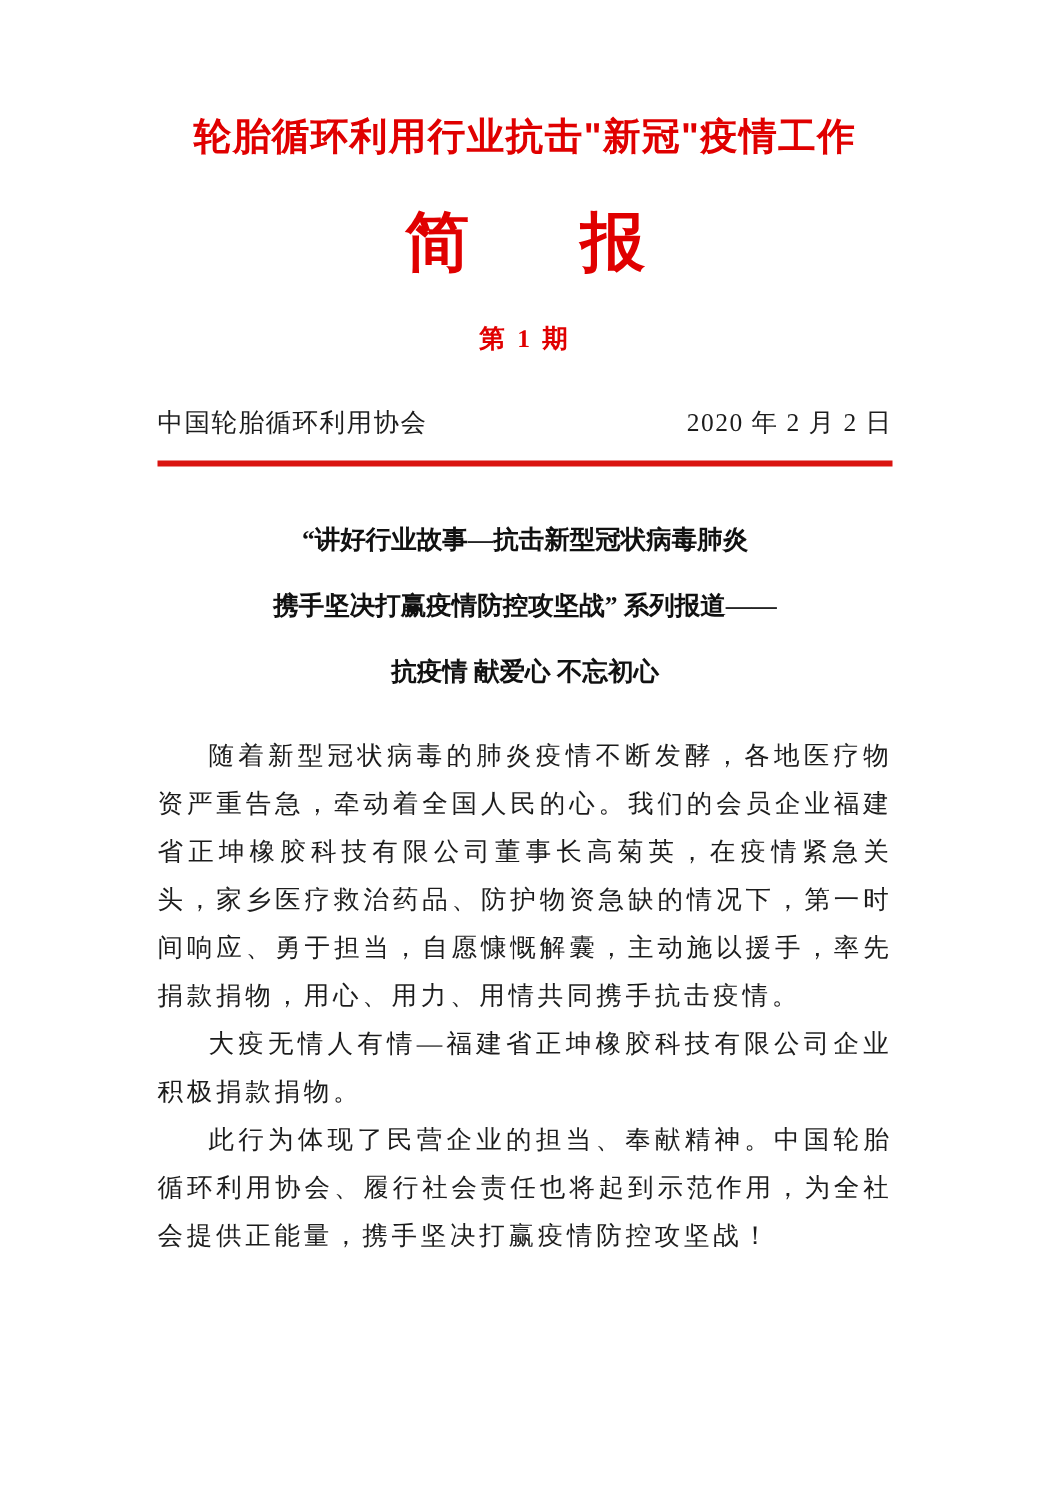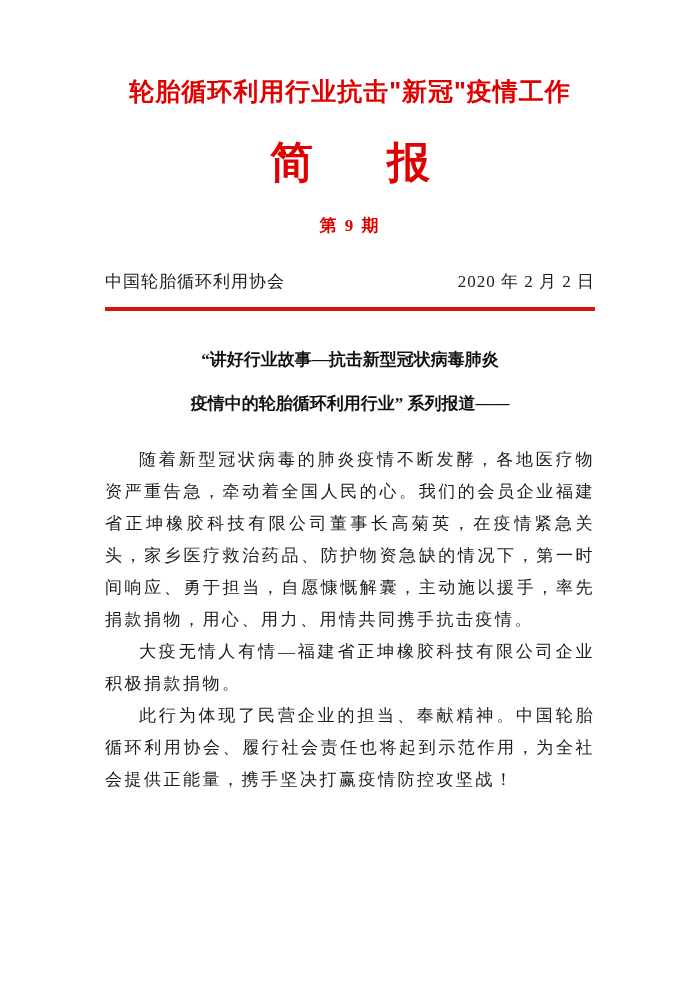--- a/index.html
+++ b/index.html
@@ -100,7 +100,7 @@
     <span>报</span>
   </div>
 
-  <div class="issue-line">第 9 期</div>
+  <div class="issue-line">第 1 期</div>
 
   <div class="meta-row">
     <span>中国轮胎循环利用协会</span>

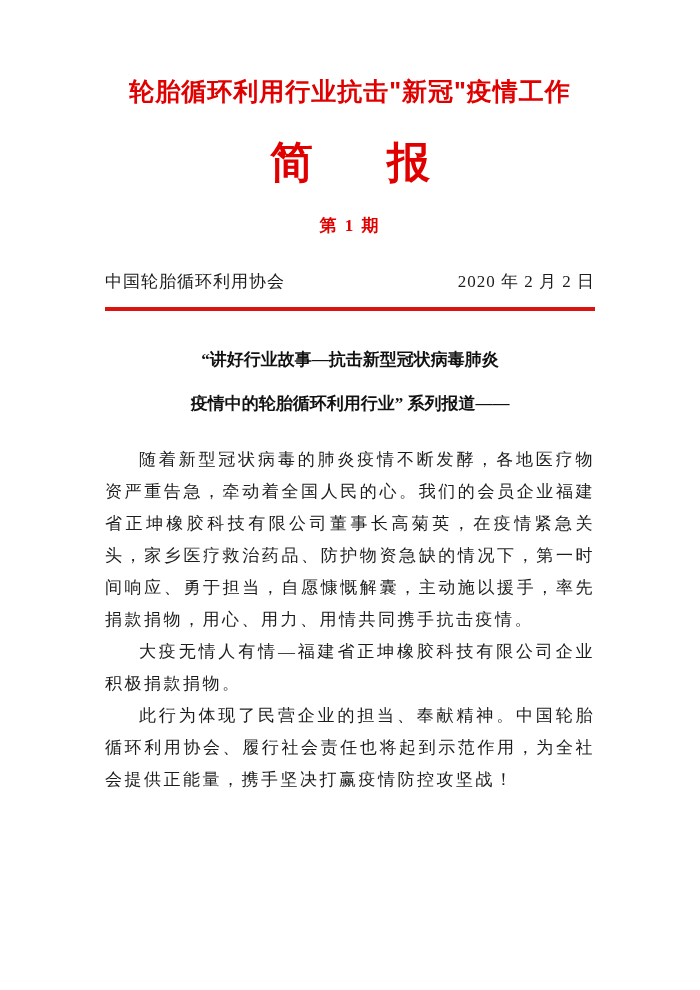--- a/index.html
+++ b/index.html
@@ -111,7 +111,7 @@
 
   <div class="article-title">
     <div>“讲好行业故事—抗击新型冠状病毒肺炎</div>
-    <div>疫情中的轮胎循环利用行业” 系列报道——</div>
+    <div>携手坚决打赢疫情防控攻坚战” 系列报道——</div>
   </div>
 
   <div class="article-body">

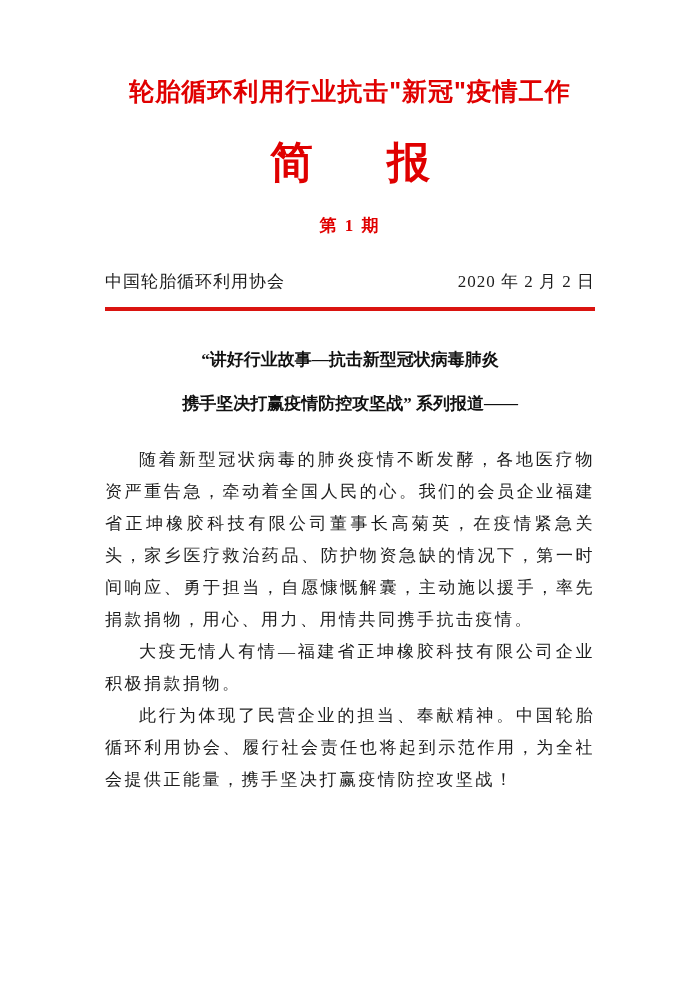--- a/index.html
+++ b/index.html
@@ -112,6 +112,7 @@
   <div class="article-title">
     <div>“讲好行业故事—抗击新型冠状病毒肺炎</div>
     <div>携手坚决打赢疫情防控攻坚战” 系列报道——</div>
+    <div>抗疫情 献爱心 不忘初心</div>
   </div>
 
   <div class="article-body">

